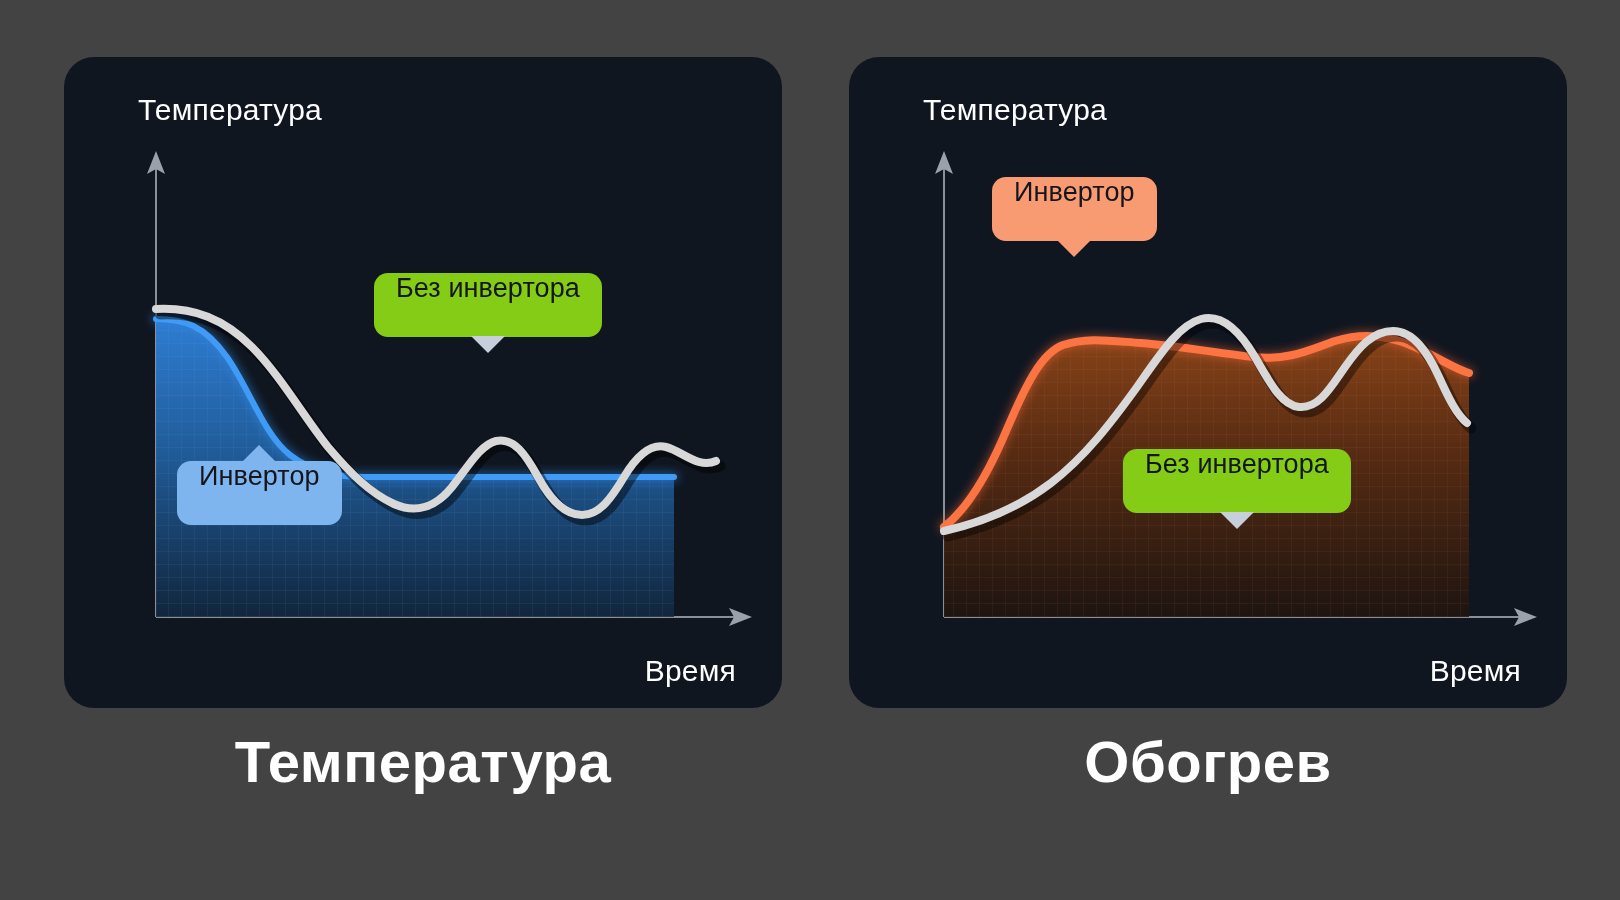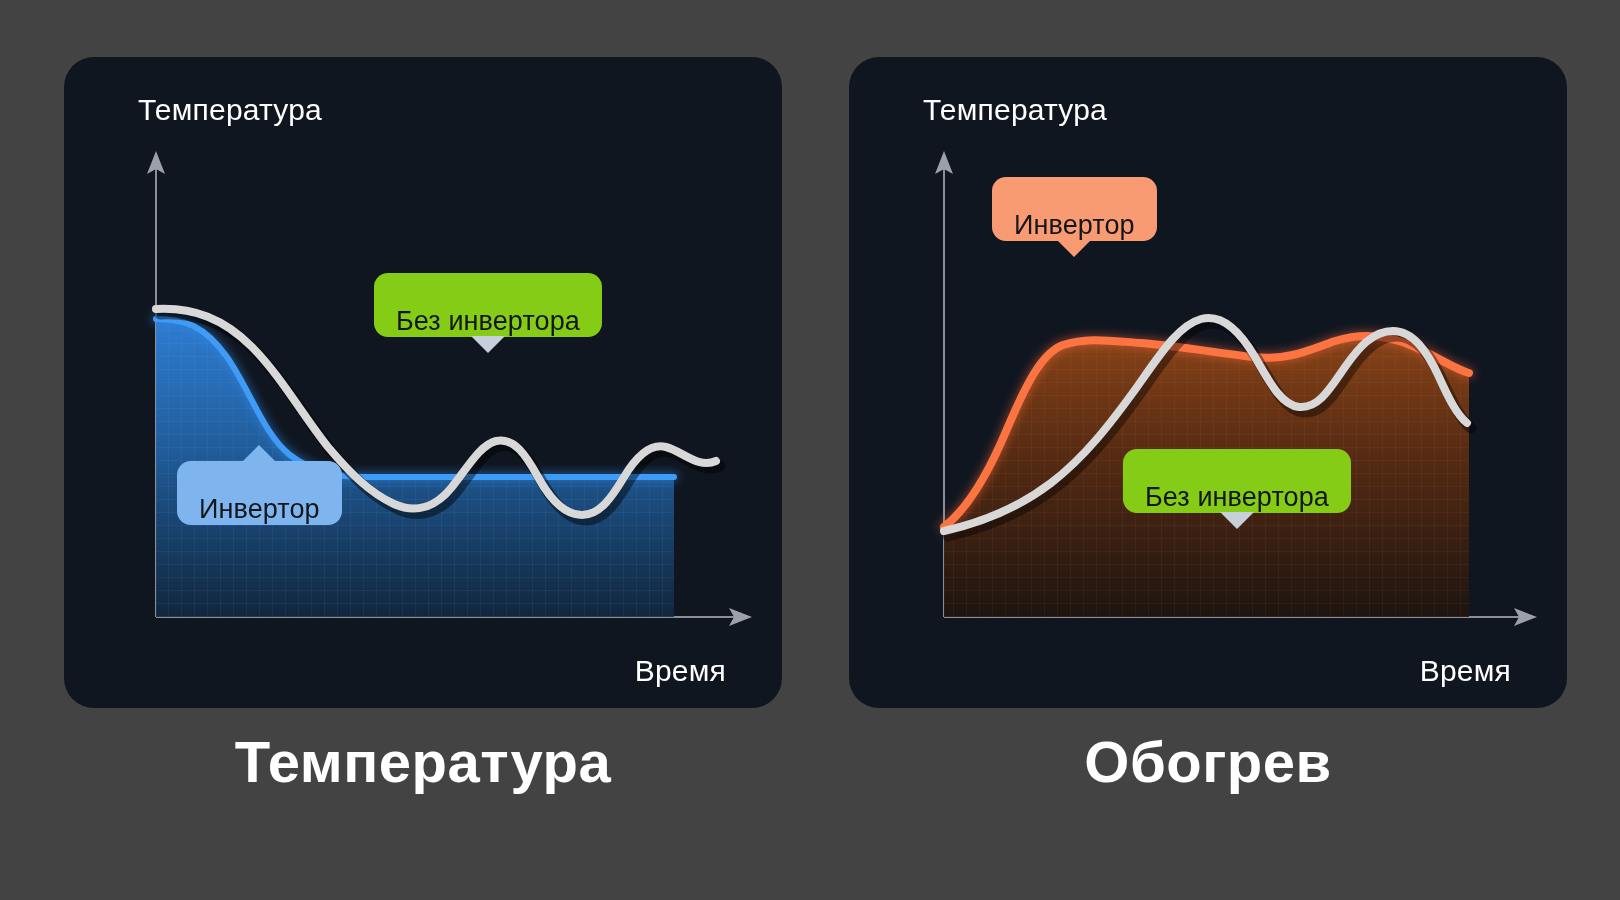--- a/index.html
+++ b/index.html
@@ -38,7 +38,7 @@
   
   .badge {
     position:absolute;
-    display:flex; align-items:flex-end; justify-content:center;
+    display:flex; align-items:flex-start; justify-content:center;
     font-size:27px;
     font-weight:400;
     color:#13151a;

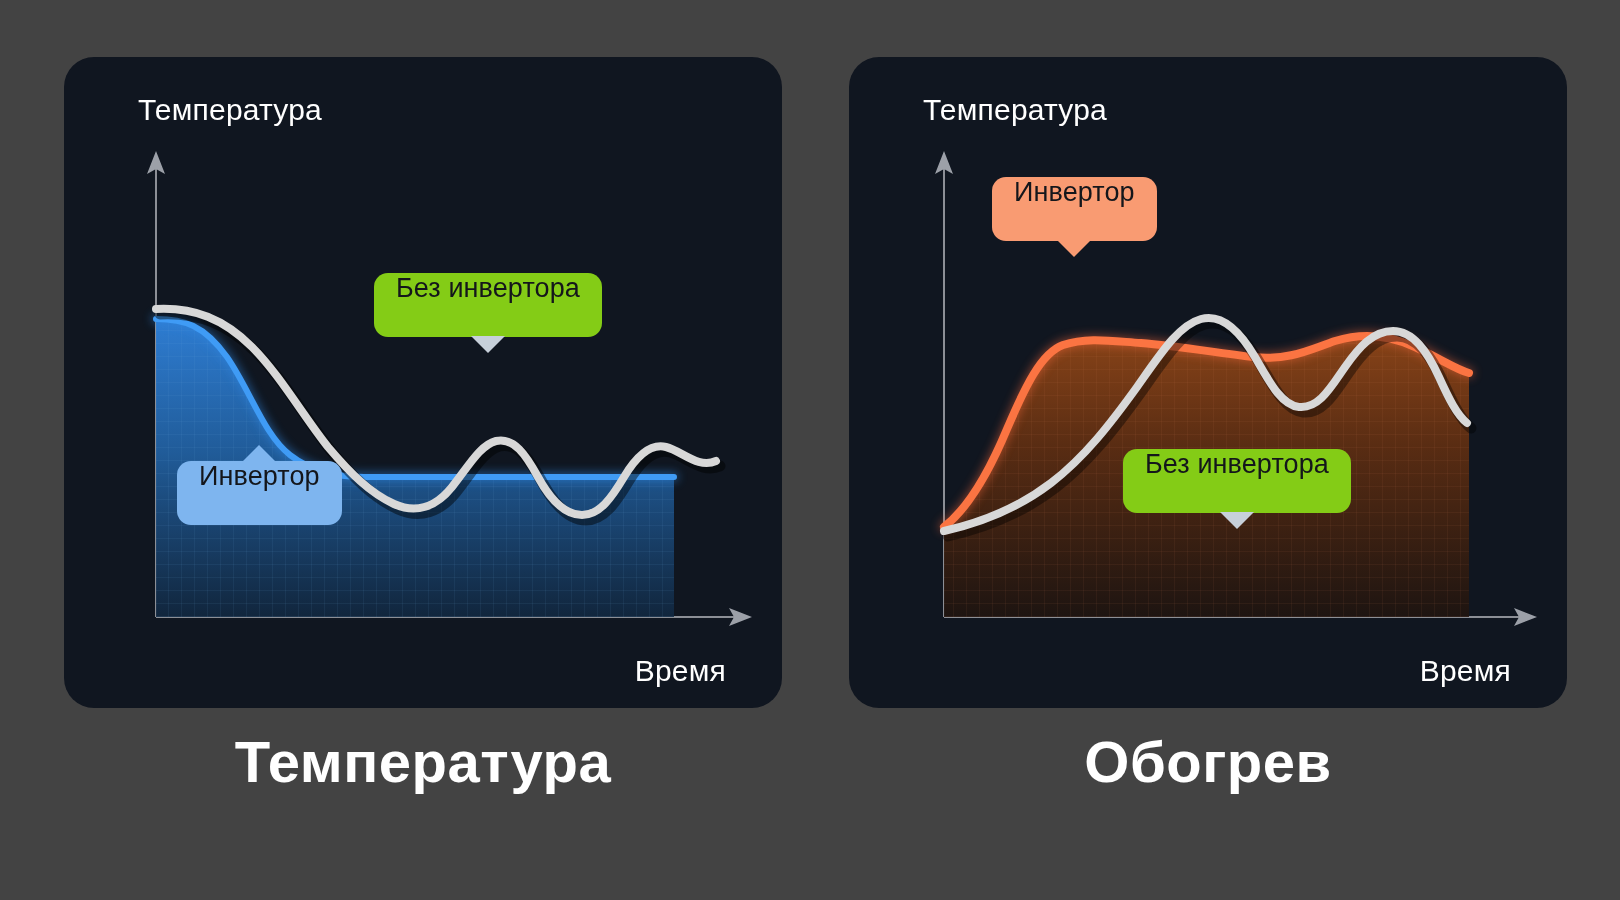--- a/index.html
+++ b/index.html
@@ -31,7 +31,7 @@
     white-space:nowrap;
   }
   .axis-label.y { left:74px; top:36px; }
-  .axis-label.x { right:56px; bottom:20px; }
+  .axis-label.x { right:46px; bottom:20px; }
 
   .plot { position:absolute; inset:0; }
 

